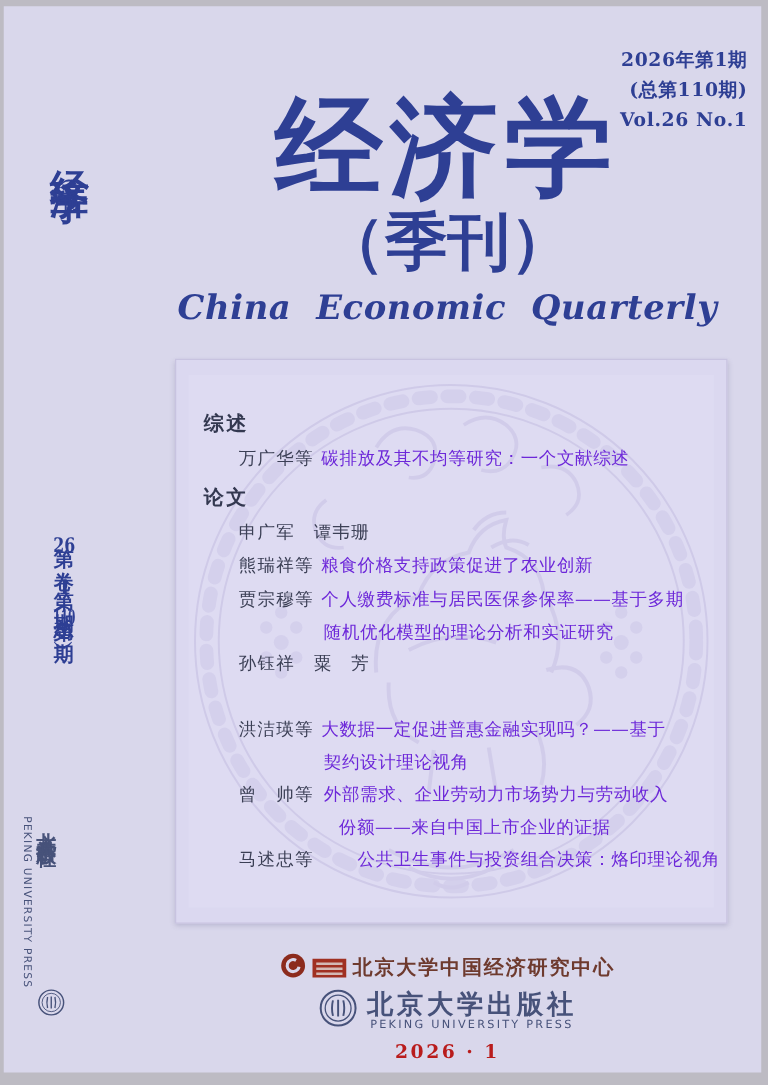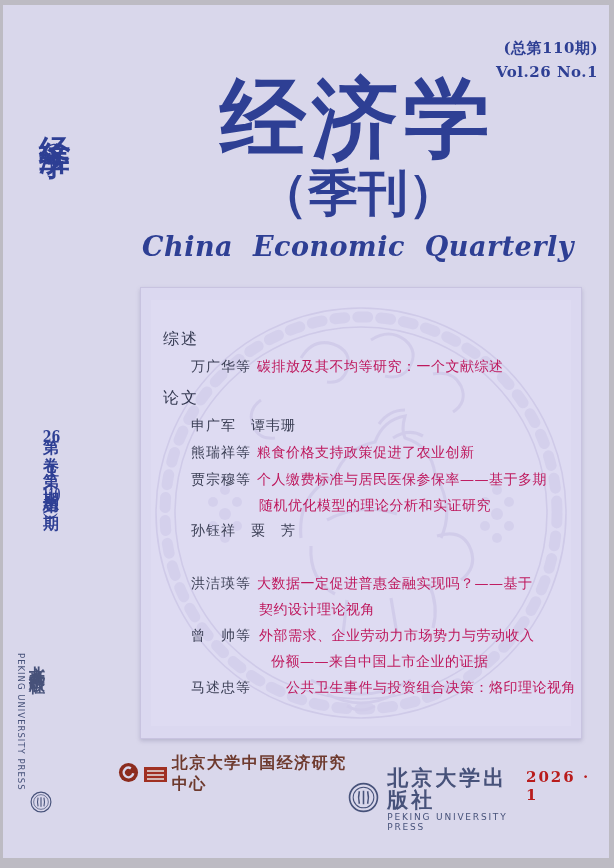--- a/index.html
+++ b/index.html
@@ -64,6 +64,7 @@
 <div id="cover">
 
   <div class="masthead">
+    <div>2026年第1期</div>
     <div>(总第110期)</div>
     <div>Vol.26  No.1</div>
   </div>

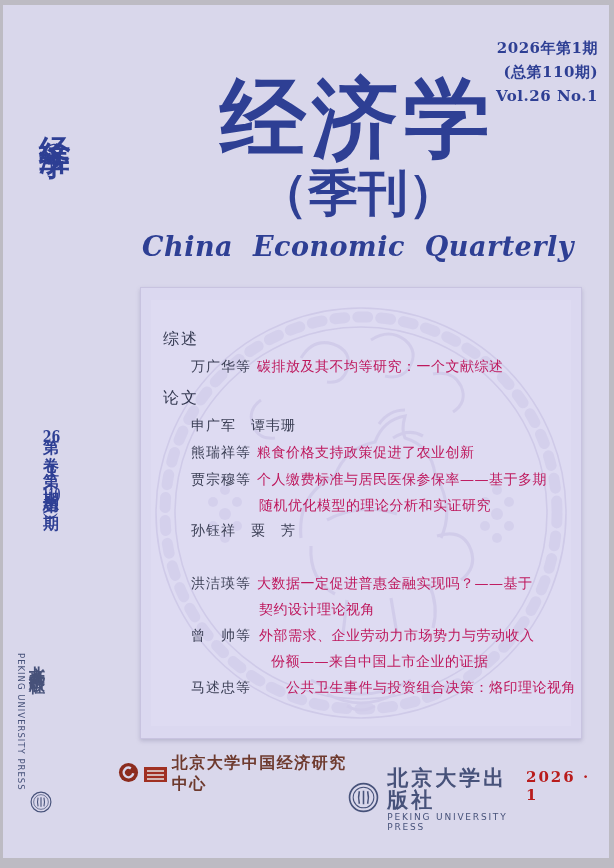--- a/index.html
+++ b/index.html
@@ -41,7 +41,7 @@
   .toc-inner{position:absolute;left:10px;top:12px;right:10px;bottom:12px;background:#dedbf2;}
   .watermark{position:absolute;left:0;top:0;width:440px;height:450px;z-index:0;}
   .toc-line{position:absolute;z-index:2;white-space:nowrap;font-size:14px;}
-  .toc-section{font-size:16px;font-weight:normal;color:#333850;letter-spacing:2px;}
+  .toc-section{font-size:16px;font-weight:bold;color:#333850;letter-spacing:2px;}
   .toc-authors{color:#3b3f55;letter-spacing:1px;}
   .toc-title{color:#be185d;letter-spacing:.5px;}
 

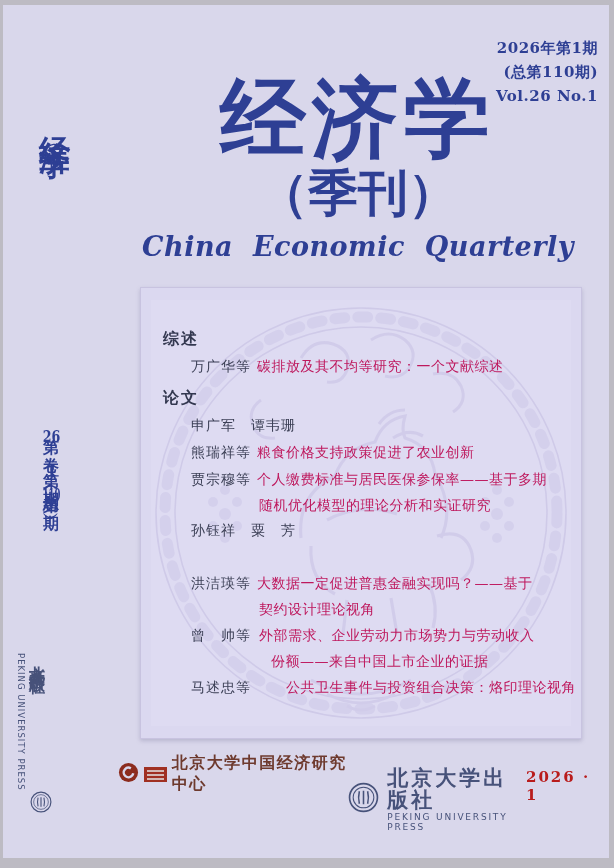--- a/index.html
+++ b/index.html
@@ -43,7 +43,7 @@
   .toc-line{position:absolute;z-index:2;white-space:nowrap;font-size:14px;}
   .toc-section{font-size:16px;font-weight:bold;color:#333850;letter-spacing:2px;}
   .toc-authors{color:#3b3f55;letter-spacing:1px;}
-  .toc-title{color:#be185d;letter-spacing:.5px;}
+  .toc-title{color:#6d28d9;letter-spacing:.5px;}
 
   
   .footer{position:absolute;left:115px;top:757px;width:480px;display:flex;

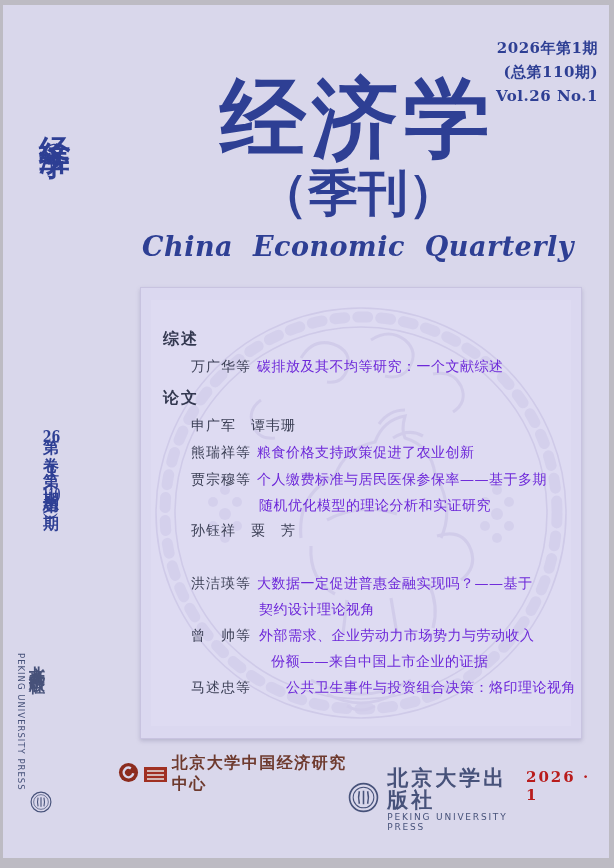--- a/index.html
+++ b/index.html
@@ -47,7 +47,7 @@
 
   
   .footer{position:absolute;left:115px;top:757px;width:480px;display:flex;
-          flex-direction:row;}
+          flex-direction:column;align-items:center;}
   .ccer-row{display:flex;align-items:center;gap:5px;height:24px;}
   .ccer-text{color:#6e3a2e;font-weight:bold;font-size:16px;letter-spacing:1.5px;}
   .ccer-block{width:27px;height:15px;background:#a03022;position:relative;}

